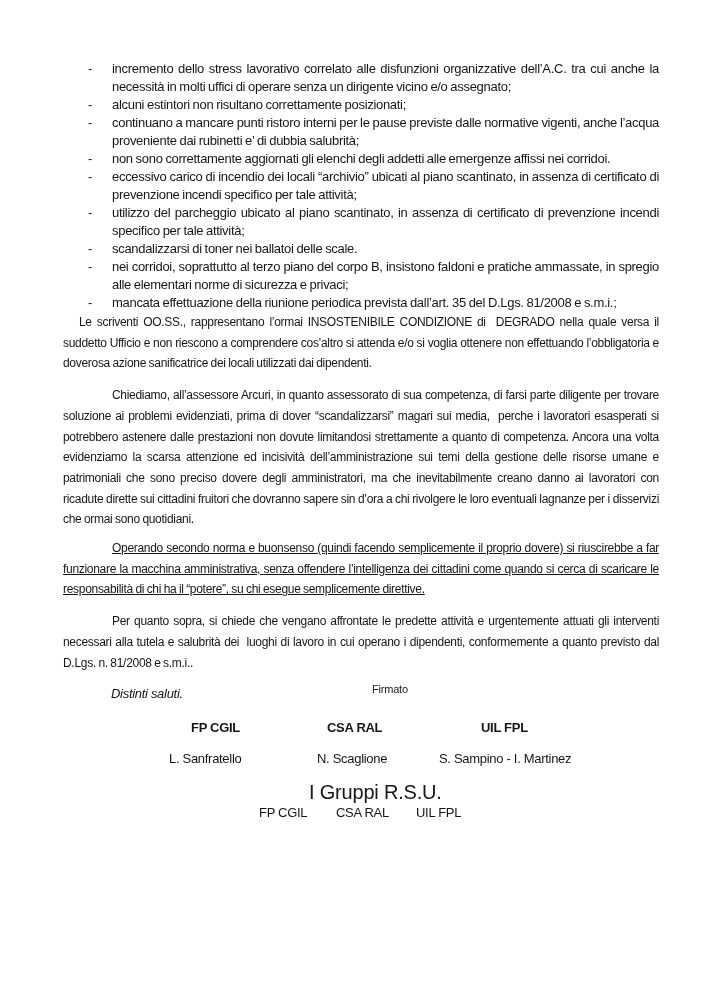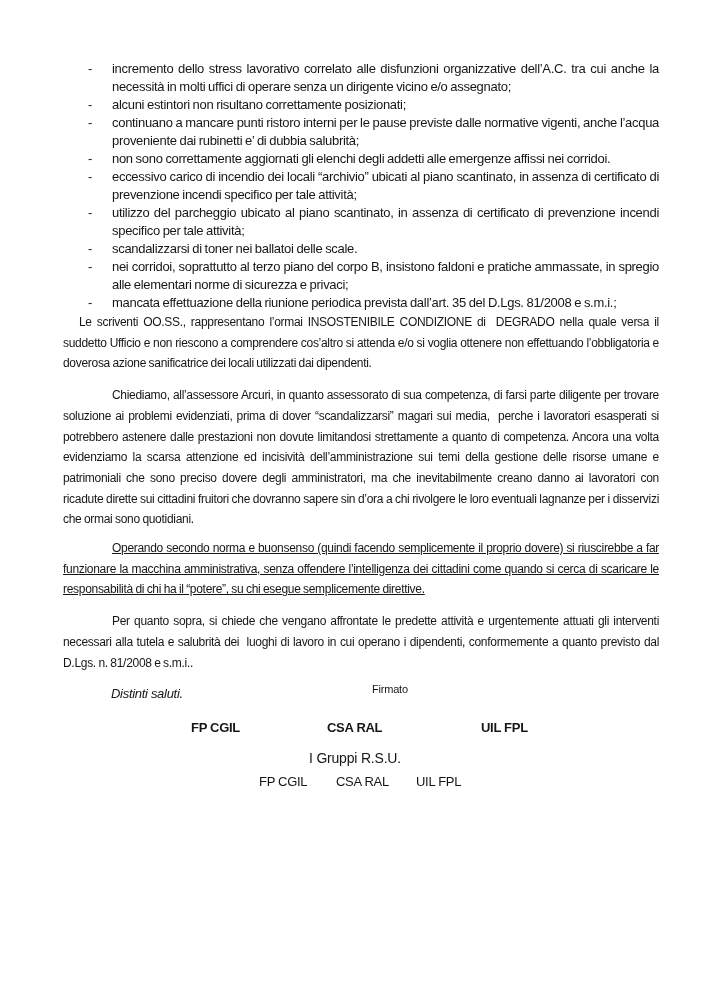--- a/index.html
+++ b/index.html
@@ -131,6 +131,11 @@
       <span class="u3">UIL FPL</span>
     </div>
 
+    <div class="sig-row row3">
+      <span class="n1">L. Sanfratello</span>
+      <span class="n2">N. Scaglione</span>
+      <span class="n3">S. Sampino - I. Martinez</span>
+    </div>
 
     <div class="sig-row row4">
       <span class="gtitle">I Gruppi R.S.U.</span>

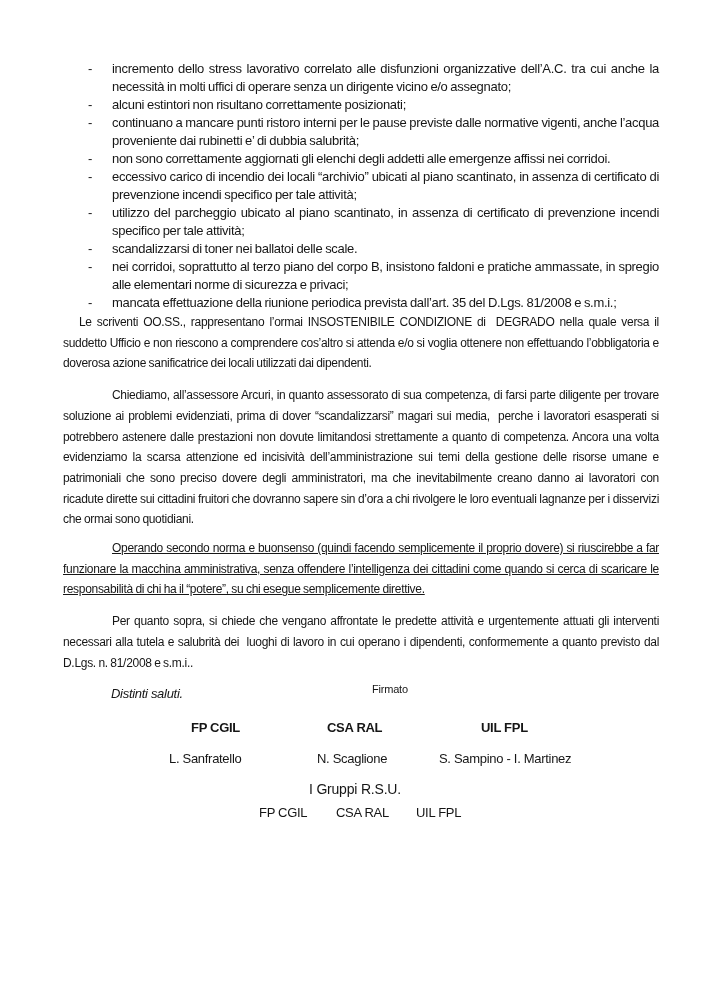--- a/index.html
+++ b/index.html
@@ -62,7 +62,7 @@
   .n1 { left: 106px; top: 0; }
   .n2 { left: 254px; top: 0; }
   .n3 { left: 376px; top: 0; }
-  .gtitle { left: 246px; top: 0; font-size: 14px; letter-spacing: -0.2px; }
+  .gtitle { left: 246px; top: 0; font-size: 20px; letter-spacing: -0.2px; }
   .g1 { left: 196px; top: 0; }
   .g2 { left: 273px; top: 0; }
   .g3 { left: 353px; top: 0; }

